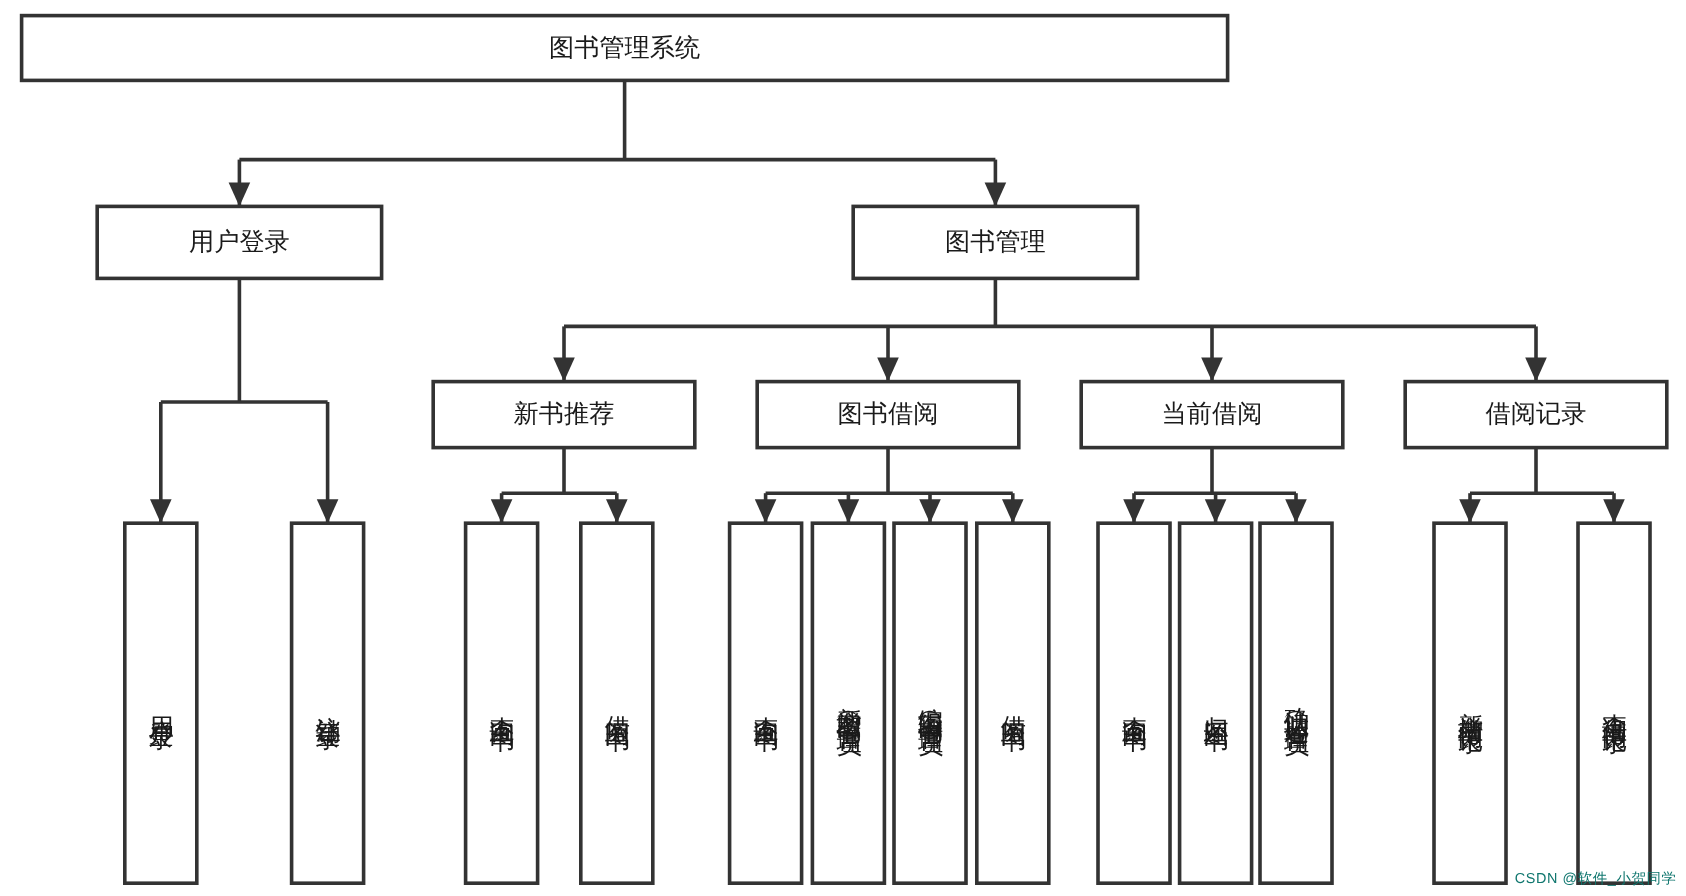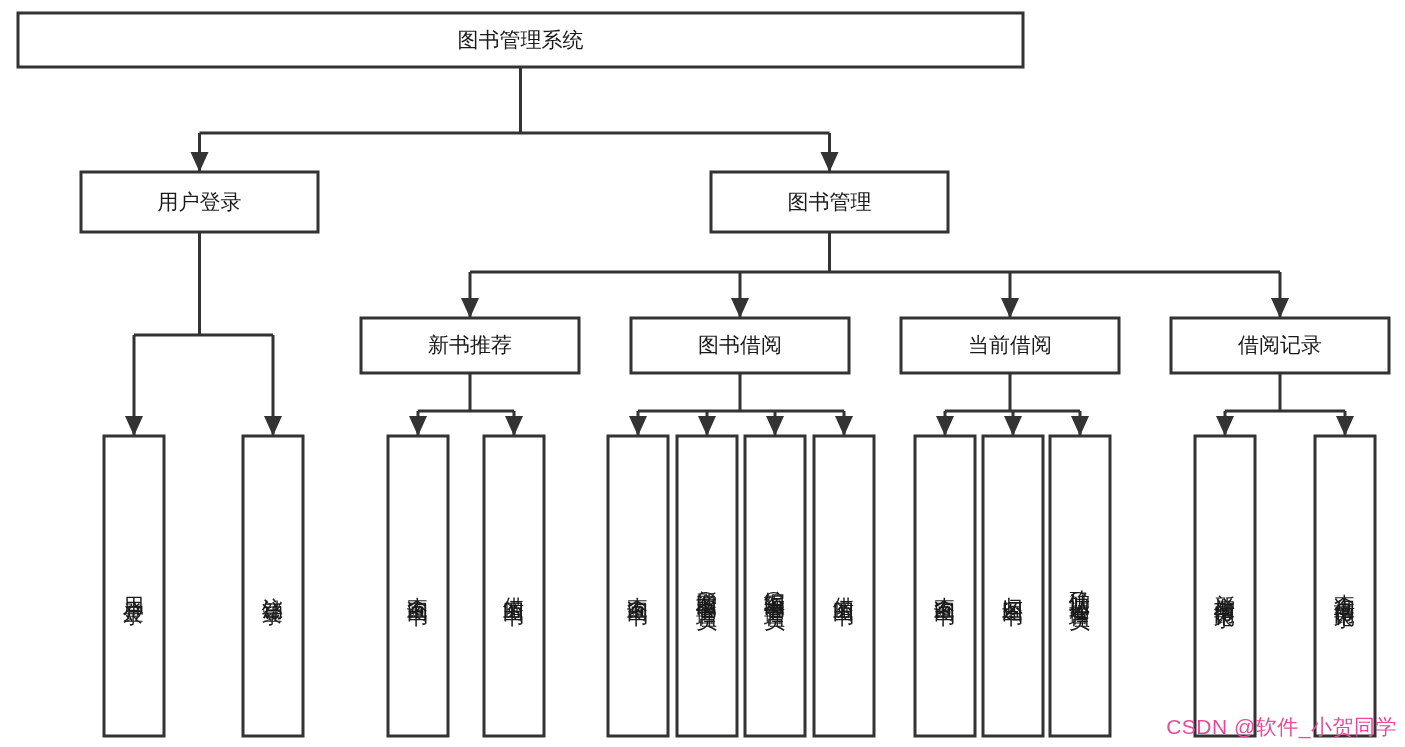--- a/index.html
+++ b/index.html
@@ -65,8 +65,8 @@
     right: 8px;
     bottom: 6px;
     font-family: "Liberation Sans", "DejaVu Sans", sans-serif;
-    font-size: 21px;
-    color: #ec4899;
+    font-size: 12px;
+    color: #0f766e;
     white-space: nowrap;
     letter-spacing: 0.5px;
   }

